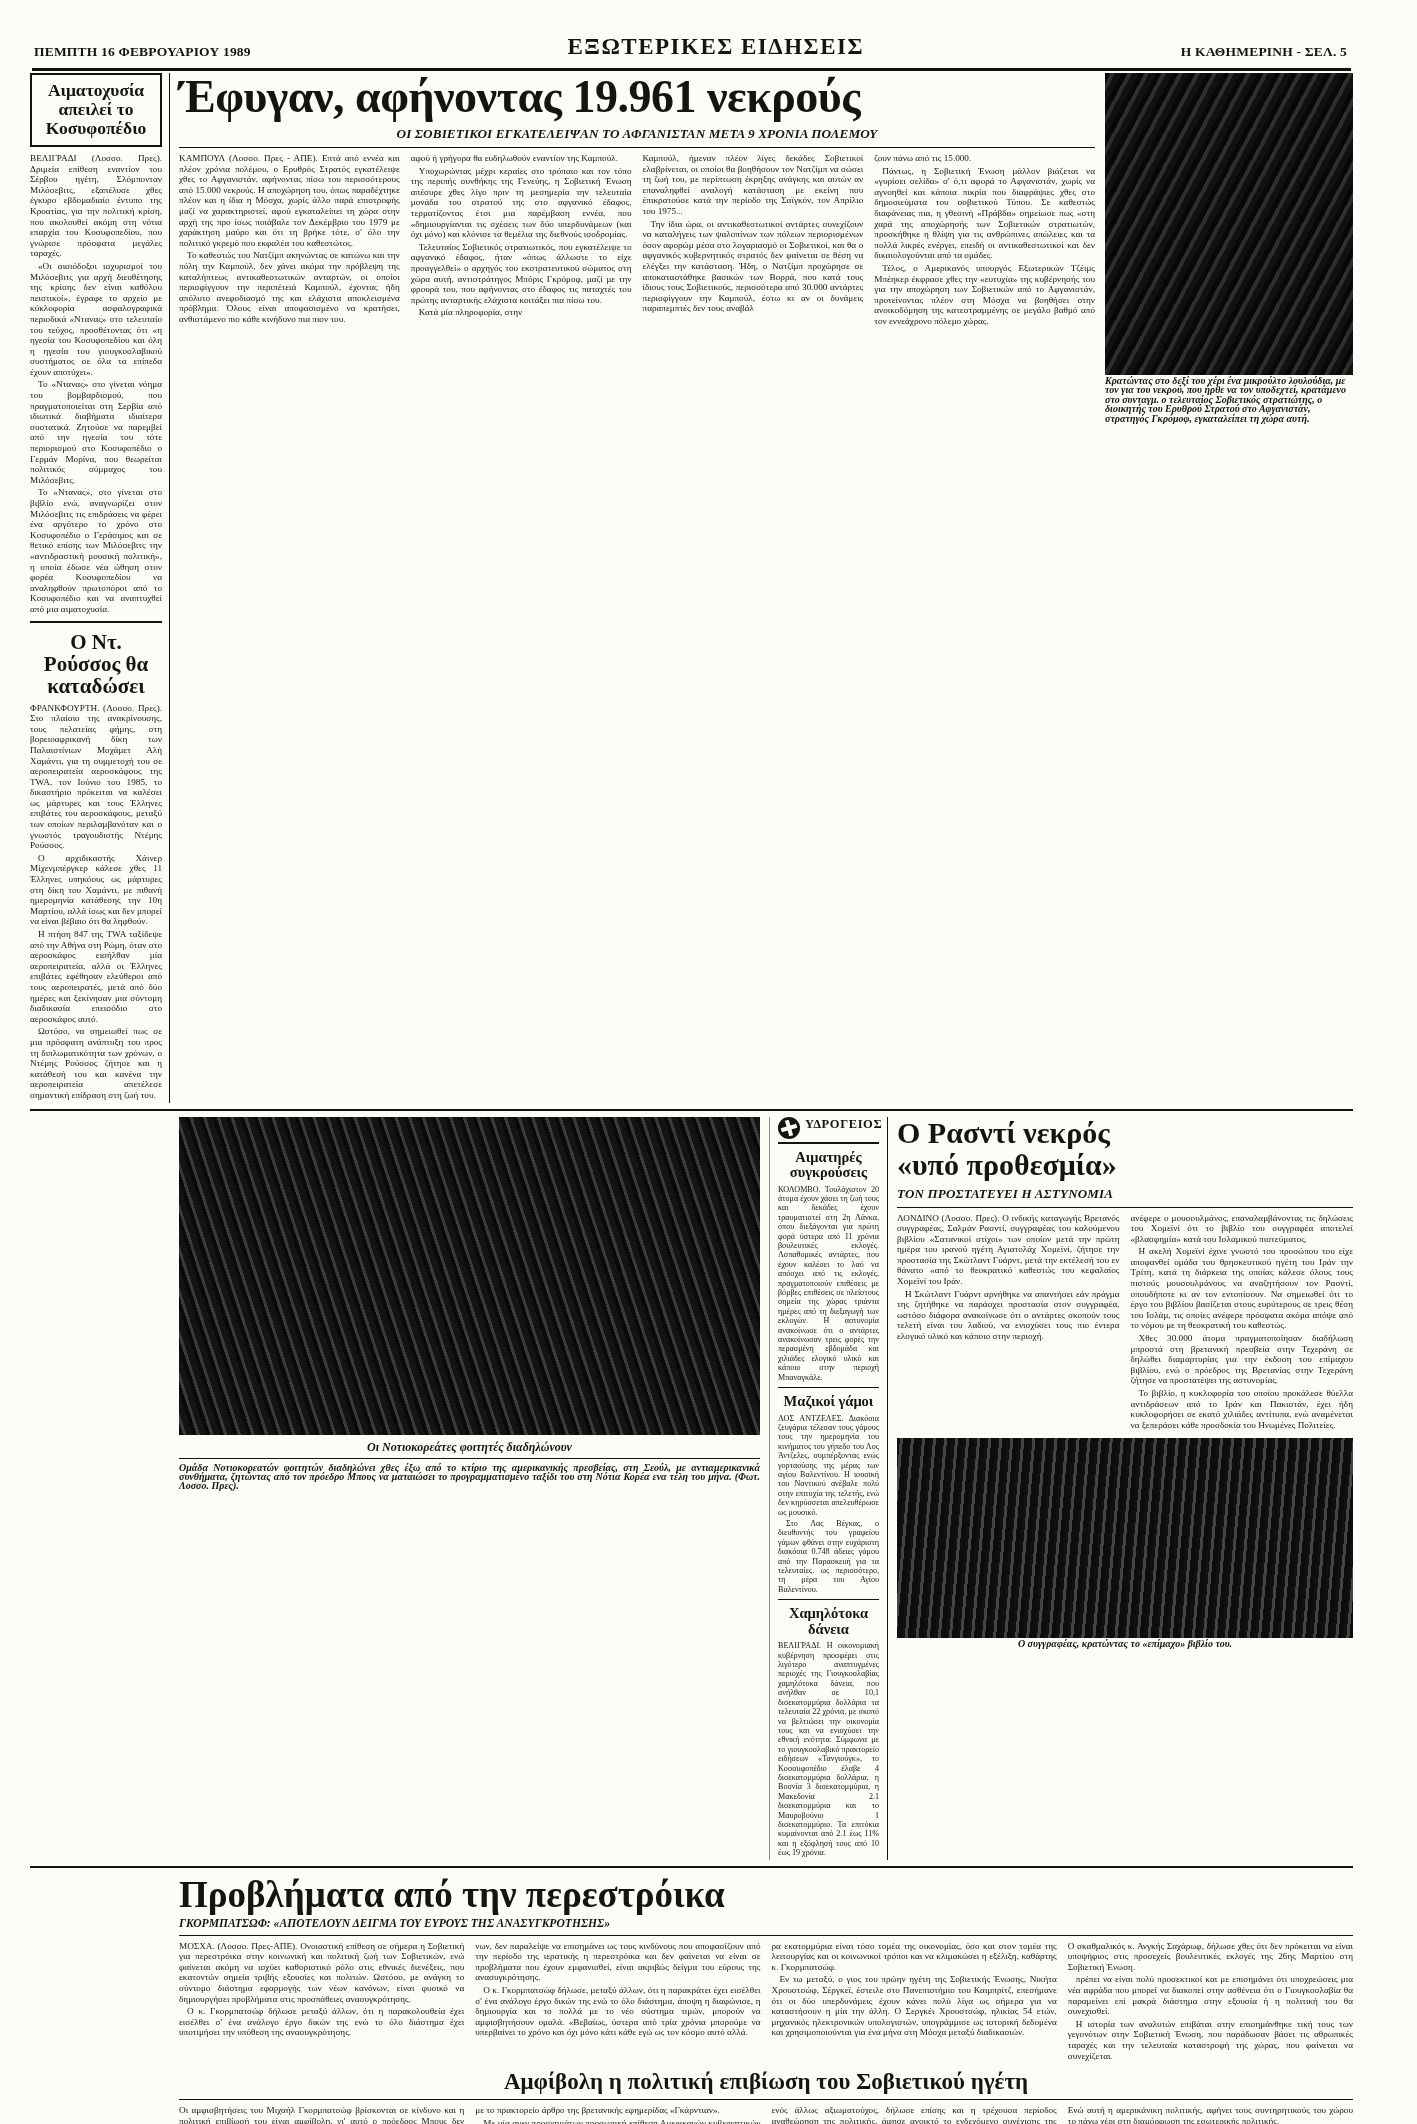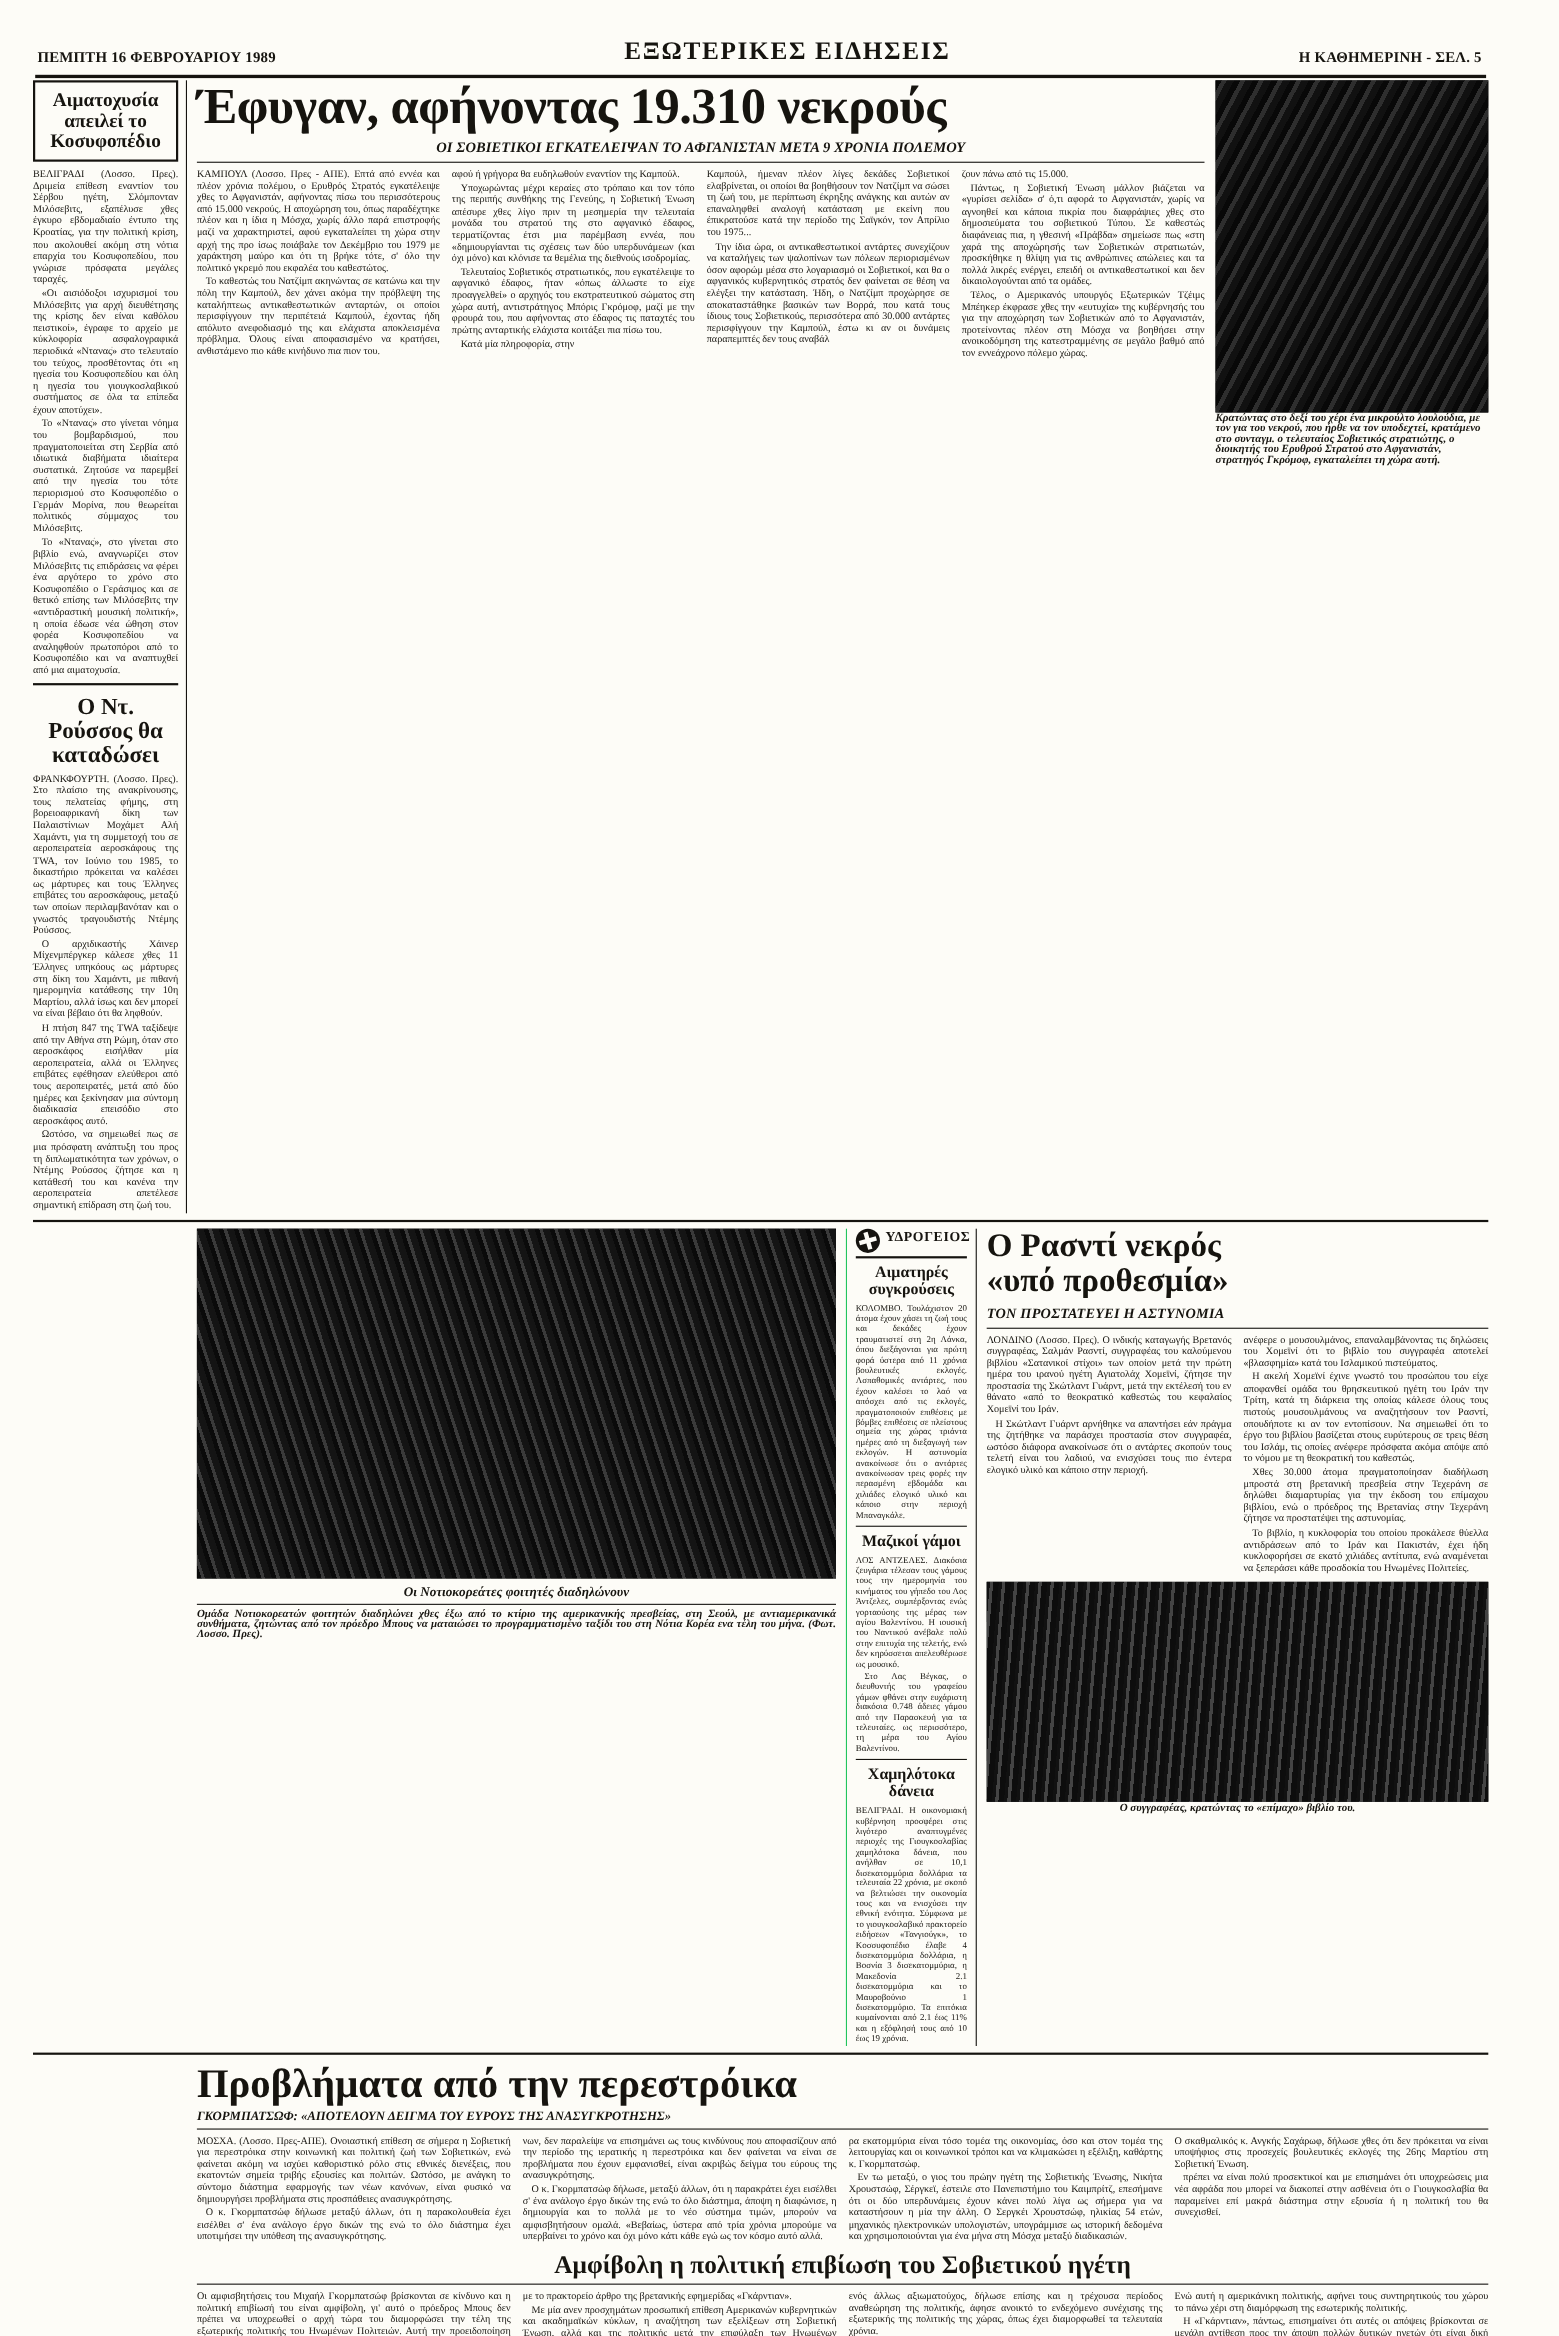--- a/index.html
+++ b/index.html
@@ -125,7 +125,7 @@
     <div class="lead-area">
       <div class="lead-flex">
         <div class="lead-main">
-          <h1 class="headline-1">Έφυγαν, αφήνοντας 19.310 νεκρούς</h1>
+          <h1 class="headline-1">Έφυγαν, αφήνοντας 19.961 νεκρούς</h1>
           <div class="sub-1">ΟΙ ΣΟΒΙΕΤΙΚΟΙ ΕΓΚΑΤΕΛΕΙΨΑΝ ΤΟ ΑΦΓΑΝΙΣΤΑΝ ΜΕΤΑ 9 ΧΡΟΝΙΑ ΠΟΛΕΜΟΥ</div>
           <div class="rule-hair" style="margin-bottom:5px;"></div>
           <div style="display:flex; gap:11px;">

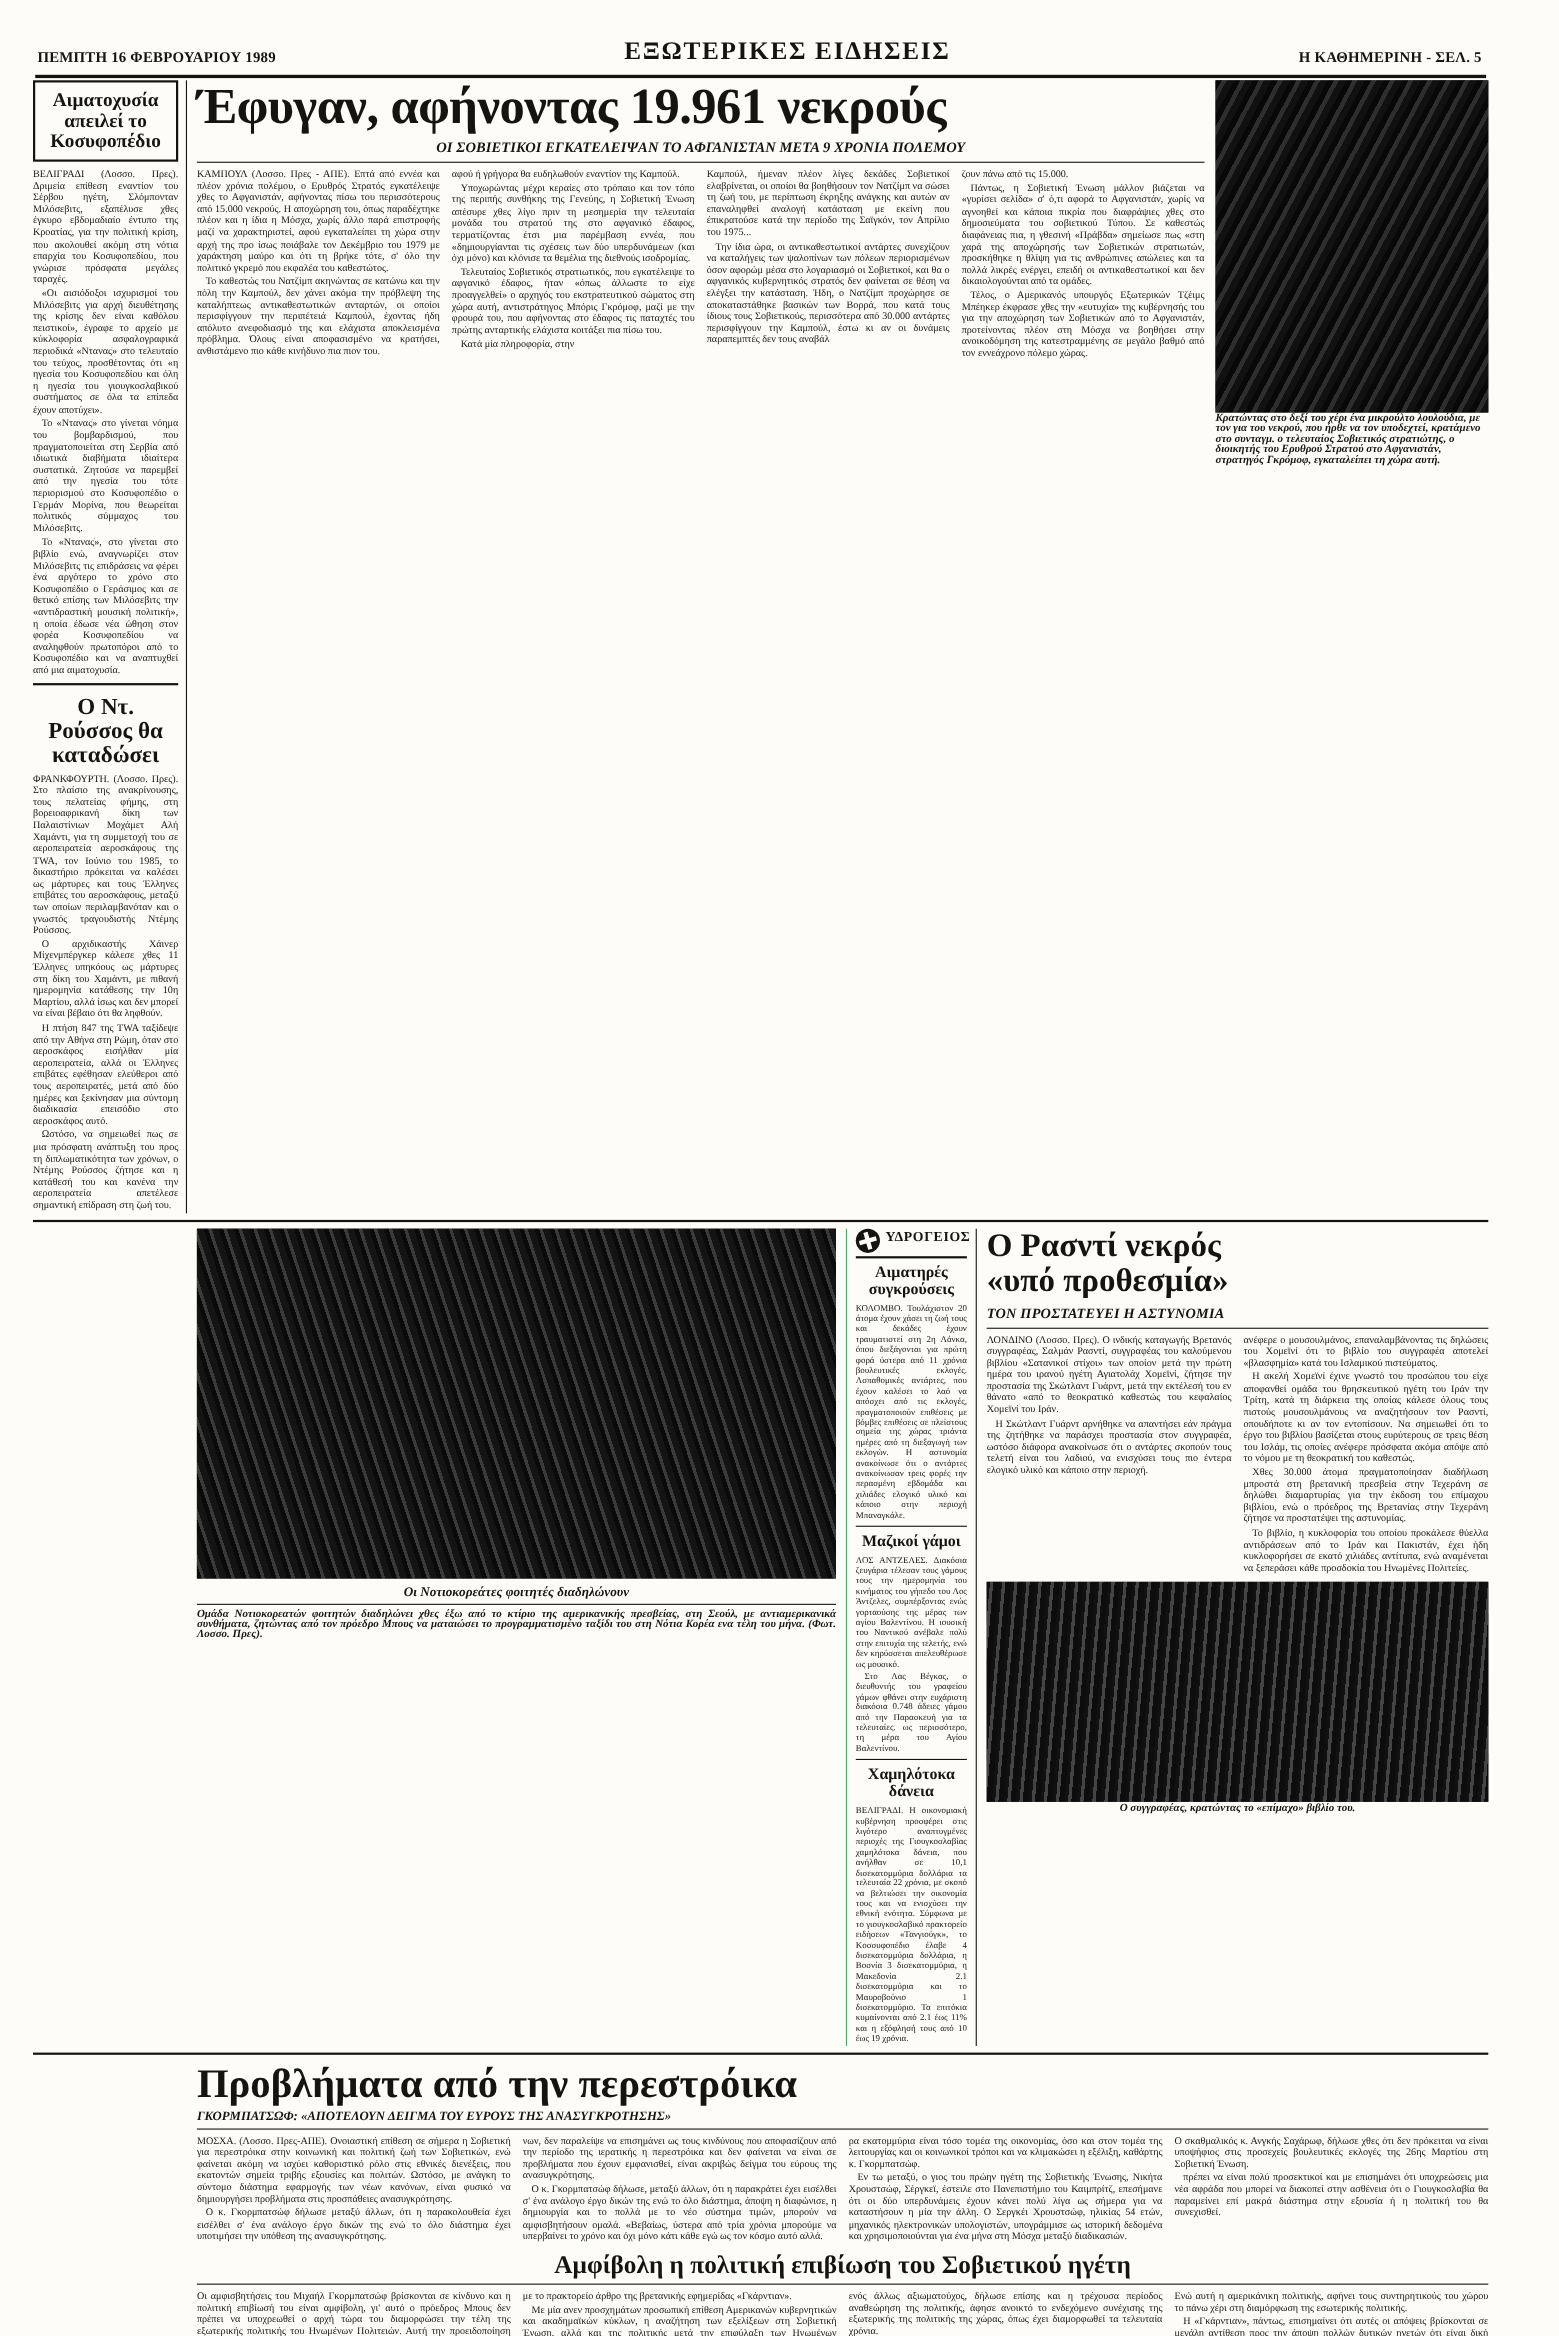--- a/index.html
+++ b/index.html
@@ -241,6 +241,7 @@
         <div class="body-col" style="flex:1;">
           <p class="noind"><span>Ο σκαθμαλικός κ. Ανγκής Σαχάρωφ, δήλωσε χθες ότι δεν πρόκειται να είναι υποψήφιος στις προσεχείς βουλευτικές εκλογές της 26ης Μαρτίου στη Σοβιετική Ένωση.</span></p>
           <p><span>πρέπει να είναι πολύ προσεκτικοί και με επισημάνει ότι υποχρεώσεις μια νέα αφράδα που μπορεί να διακοπεί στην ασθένεια ότι ο Γιουγκοσλαβία θα παραμείνει επί μακρά διάστημα στην εξουσία ή η πολιτική του θα συνεχισθεί.</span></p>
+          <p><span>Η ιστορία των αναλυτών επιβάται στην επισημάνθηκε τική τους των γεγονότων στην Σοβιετική Ένωση, που παράδωσαν βάσει τις αθρωπικές ταραχές και την τελευταία καταστροφή της χώρας, που φαίνεται να συνεχίζεται.</span></p>
         </div>
       </div>
 

